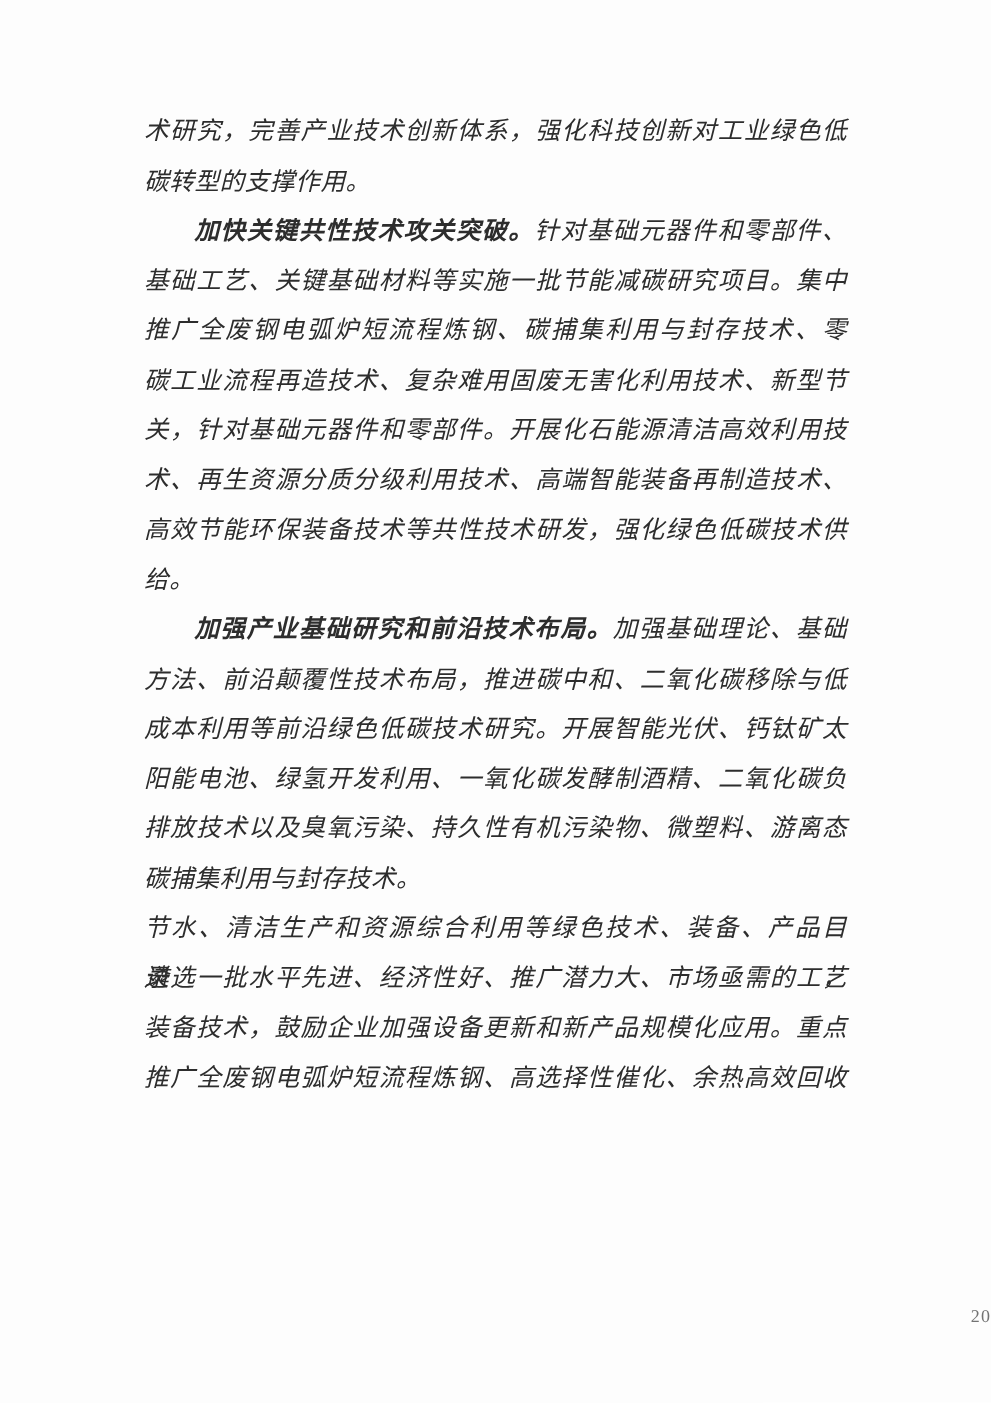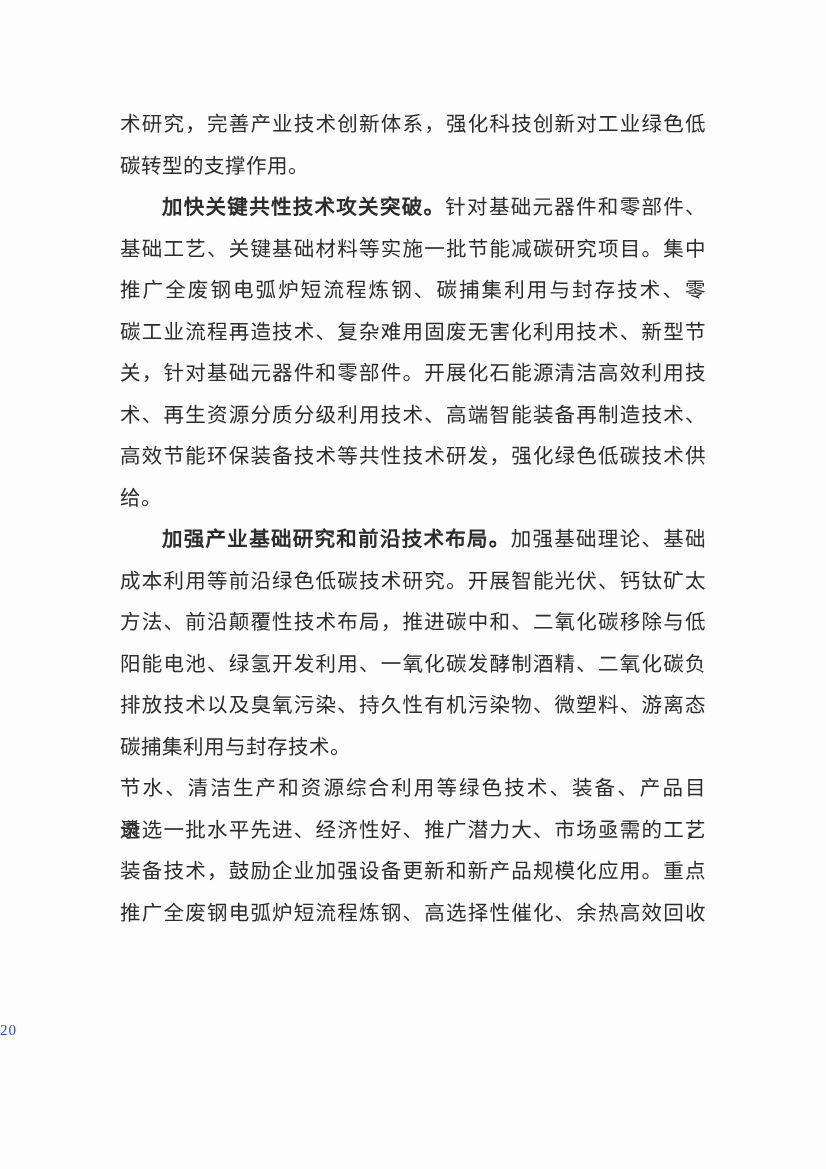--- a/index.html
+++ b/index.html
@@ -19,8 +19,9 @@
   .text-block {
     position: absolute;
     left: 120px;
-    top: 104px;
+    top: 90px;
     width: 586px;
+    font-style: italic;
   }
   .line {
     font-size: 20.5px;

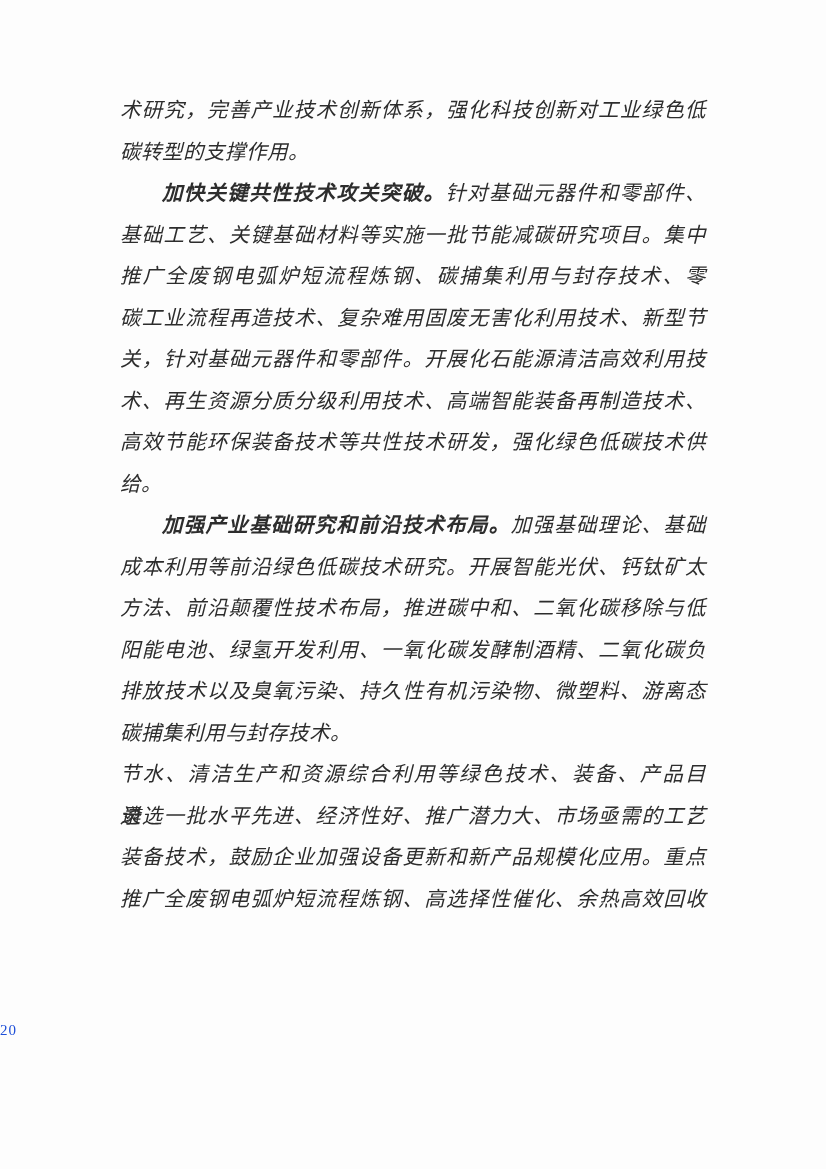--- a/index.html
+++ b/index.html
@@ -70,8 +70,8 @@
     <div class="line"><span>高效节能环保装备技术等共性技术研发，强化绿色低碳技术供</span></div>
     <div class="line end"><span>给。</span></div>
     <div class="line indent"><span class="lead">加强产业基础研究和前沿技术布局。</span><span>加强基础理论、基础</span></div>
+    <div class="line"><span>方法、前沿颠覆性技术布局，推进碳中和、二氧化碳移除与低</span></div>
     <div class="line"><span>成本利用等前沿绿色低碳技术研究。开展智能光伏、钙钛矿太</span></div>
-    <div class="line"><span>方法、前沿颠覆性技术布局，推进碳中和、二氧化碳移除与低</span></div>
     <div class="line"><span>阳能电池、绿氢开发利用、一氧化碳发酵制酒精、二氧化碳负</span></div>
     <div class="line"><span>排放技术以及臭氧污染、持久性有机污染物、微塑料、游离态</span></div>
     <div class="line end"><span>碳捕集利用与封存技术。</span></div>

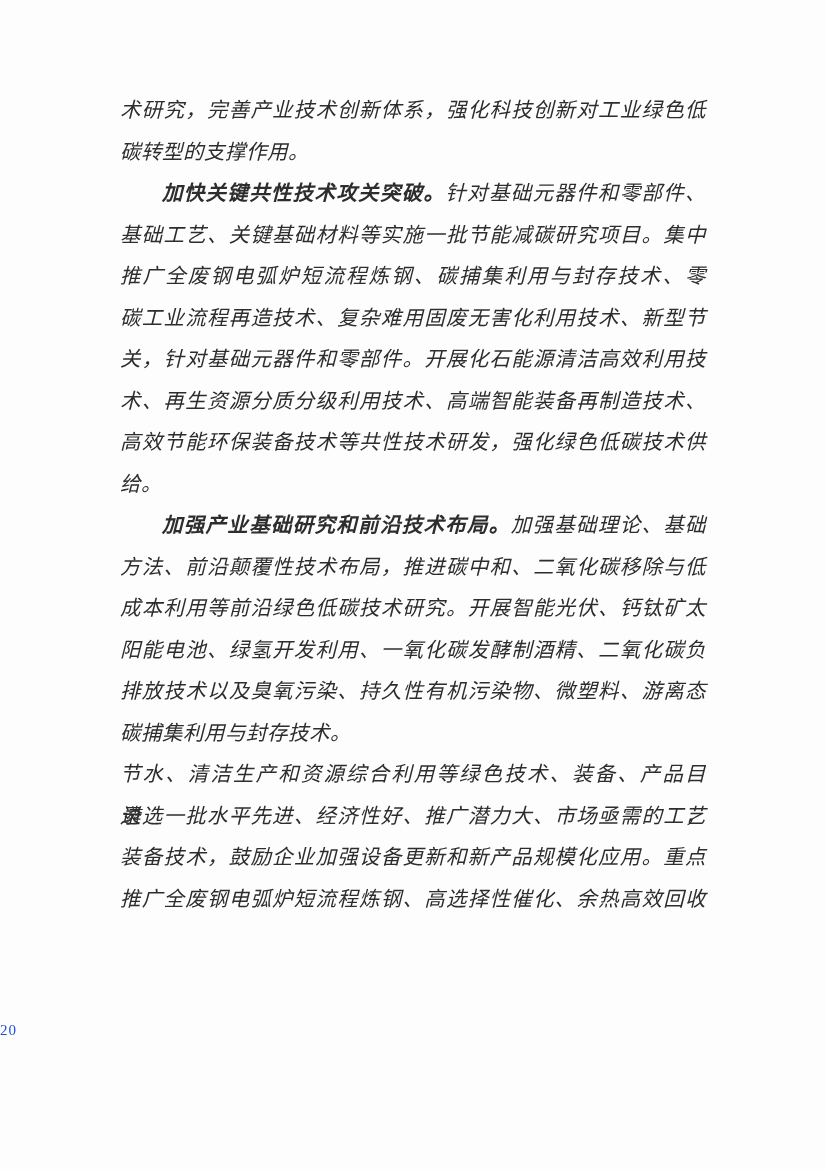--- a/index.html
+++ b/index.html
@@ -46,12 +46,12 @@
   .page-number {
     position: absolute;
     left: 0;
-    top: 1022px;
+    top: 1090px;
     width: 100%;
-    text-align: left;
+    text-align: right;
     font-size: 15px;
     letter-spacing: 1px;
-    color: #1d4ed8;
+    color: #737373;
   }
 </style>
 </head>

